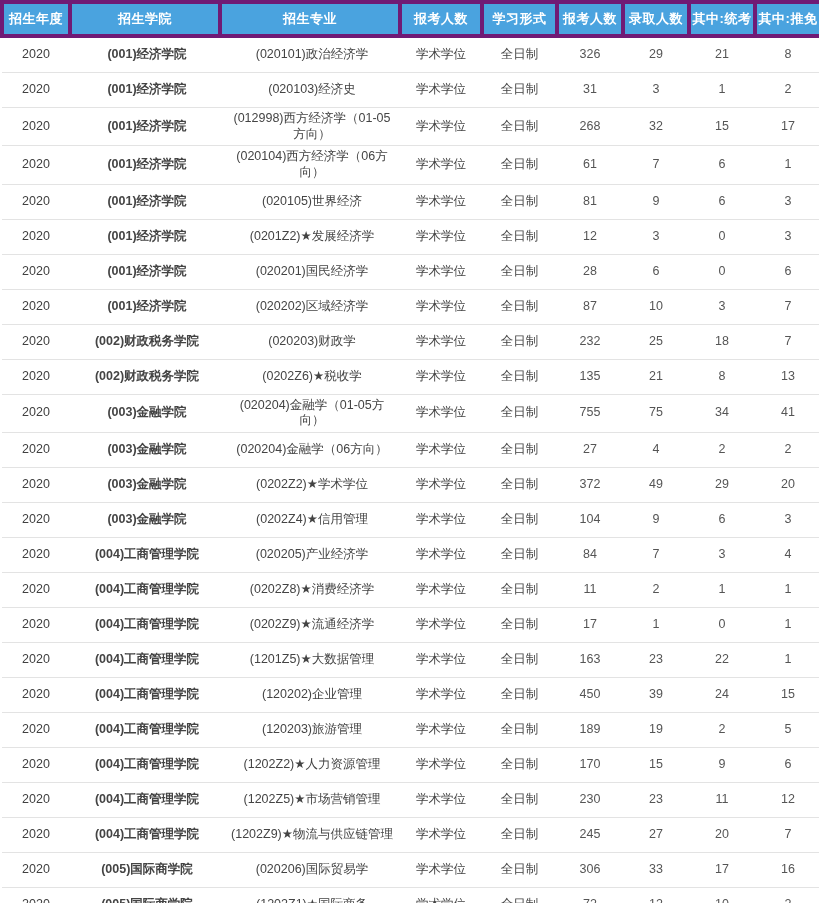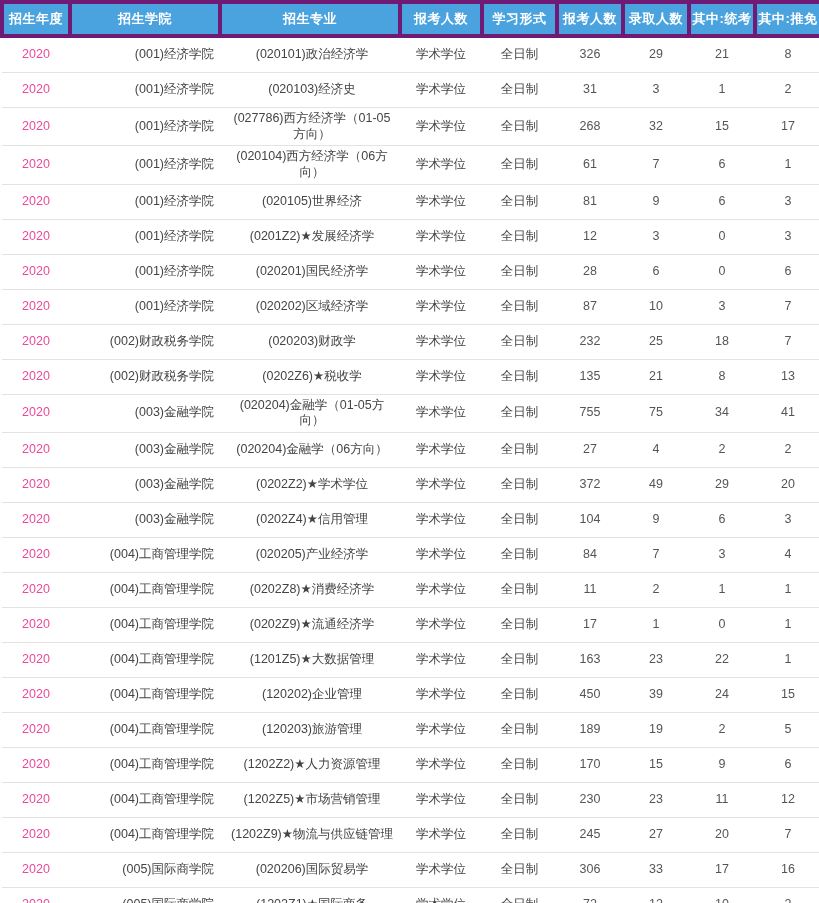--- a/index.html
+++ b/index.html
@@ -39,7 +39,7 @@
   }
   table.admissions tbody tr td.c-year {
     text-align: center;
-    color: #ec4899;
+    color: #404040;
   }
   table.admissions tbody tr td.c-college {
     text-align: right;

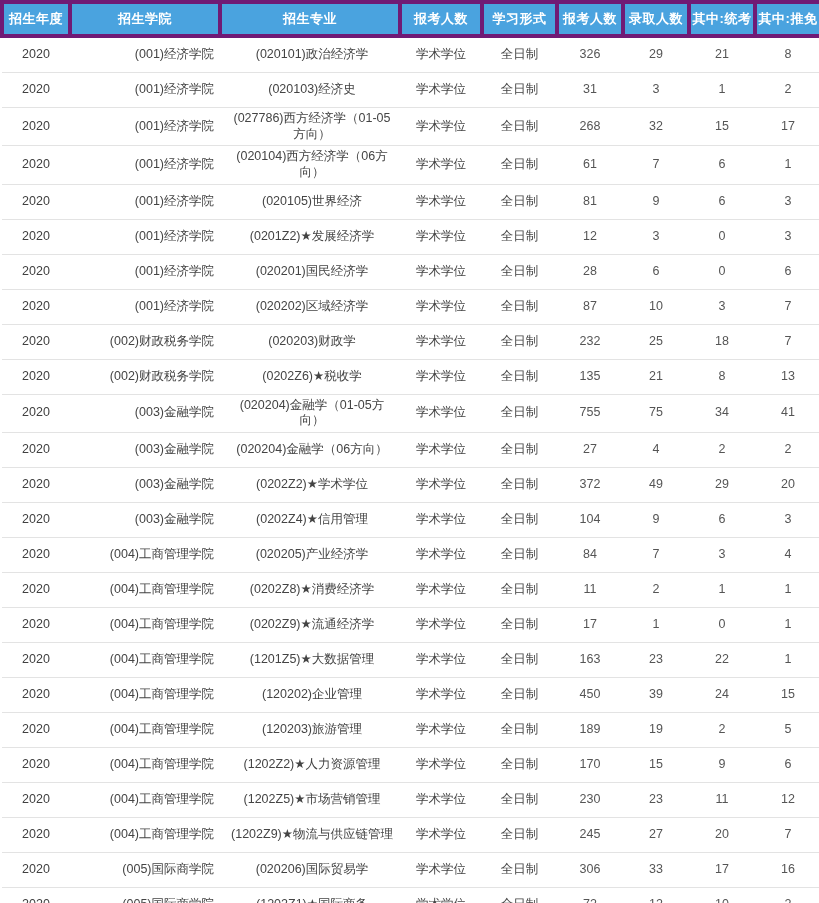--- a/index.html
+++ b/index.html
@@ -42,8 +42,9 @@
     color: #404040;
   }
   table.admissions tbody tr td.c-college {
-    text-align: right;
+    text-align: center;
     padding-left: 10px;
+    font-weight: bold;
   }
   table.admissions tbody tr td.c-major {
     text-align: center;

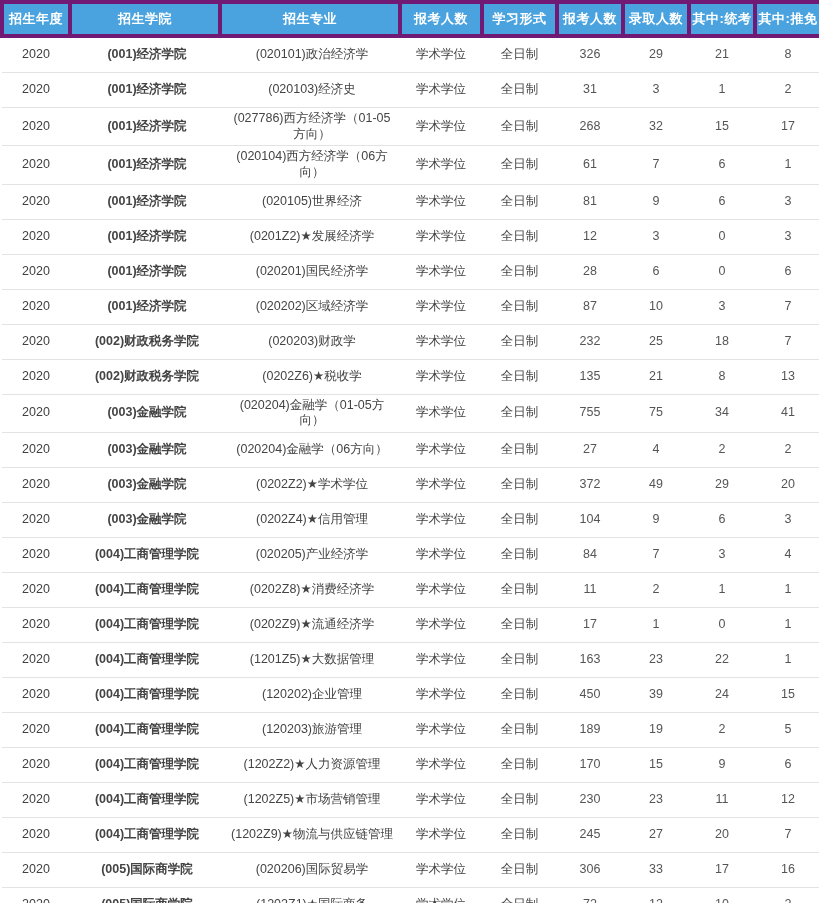--- a/index.html
+++ b/index.html
@@ -123,7 +123,7 @@
       <tr>
         <td class="c-year">2020</td>
         <td class="c-college">(001)经济学院</td>
-        <td class="c-major">(027786)西方经济学（01-05方向）</td>
+        <td class="c-major">(012998)西方经济学（01-05方向）</td>
         <td class="c-type">学术学位</td>
         <td class="c-form">全日制</td>
         <td class="c-num">268</td>

